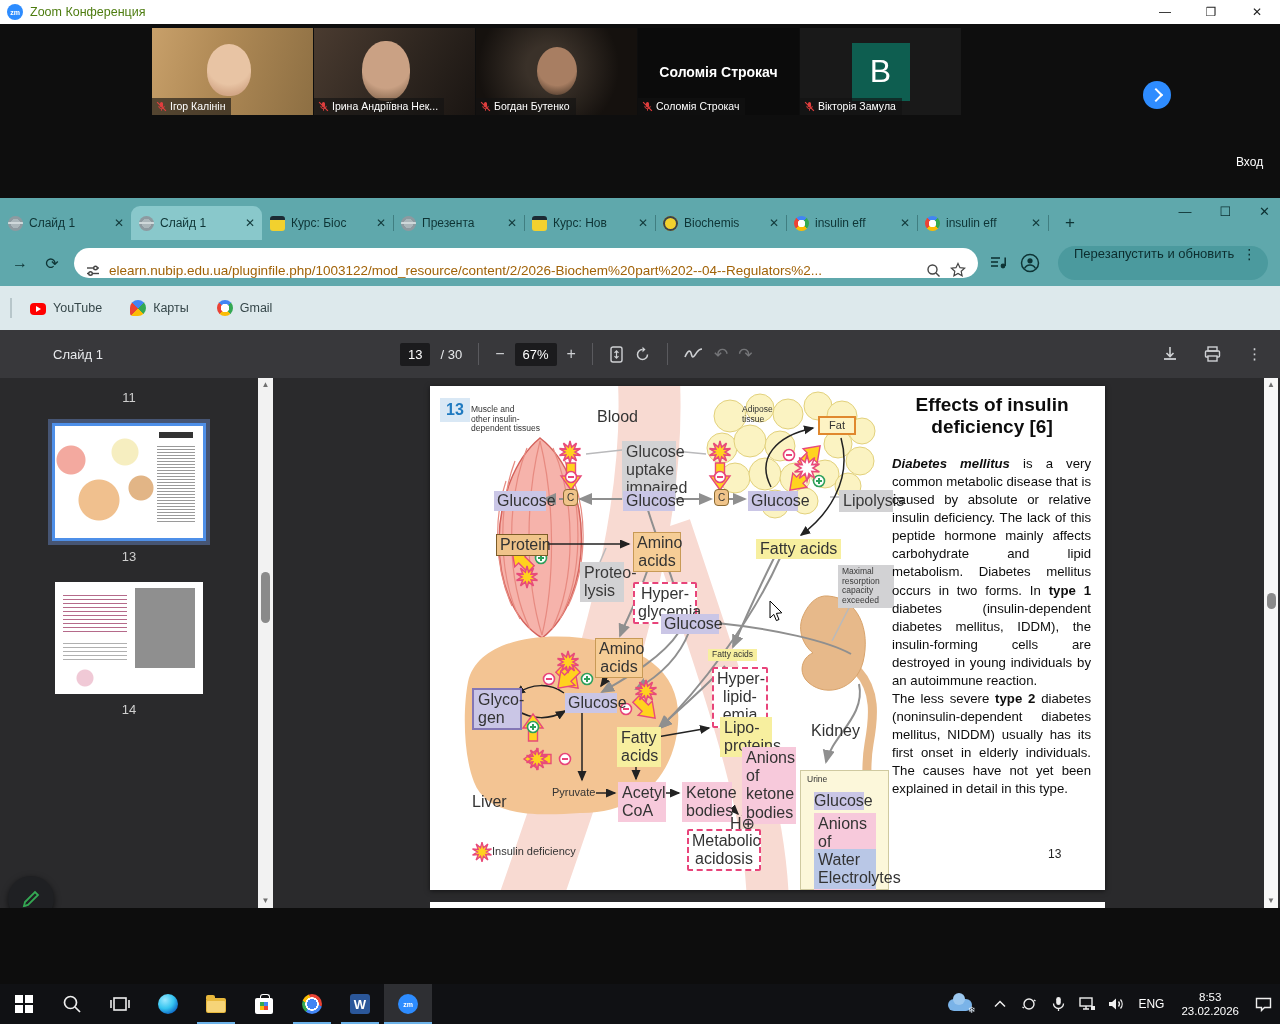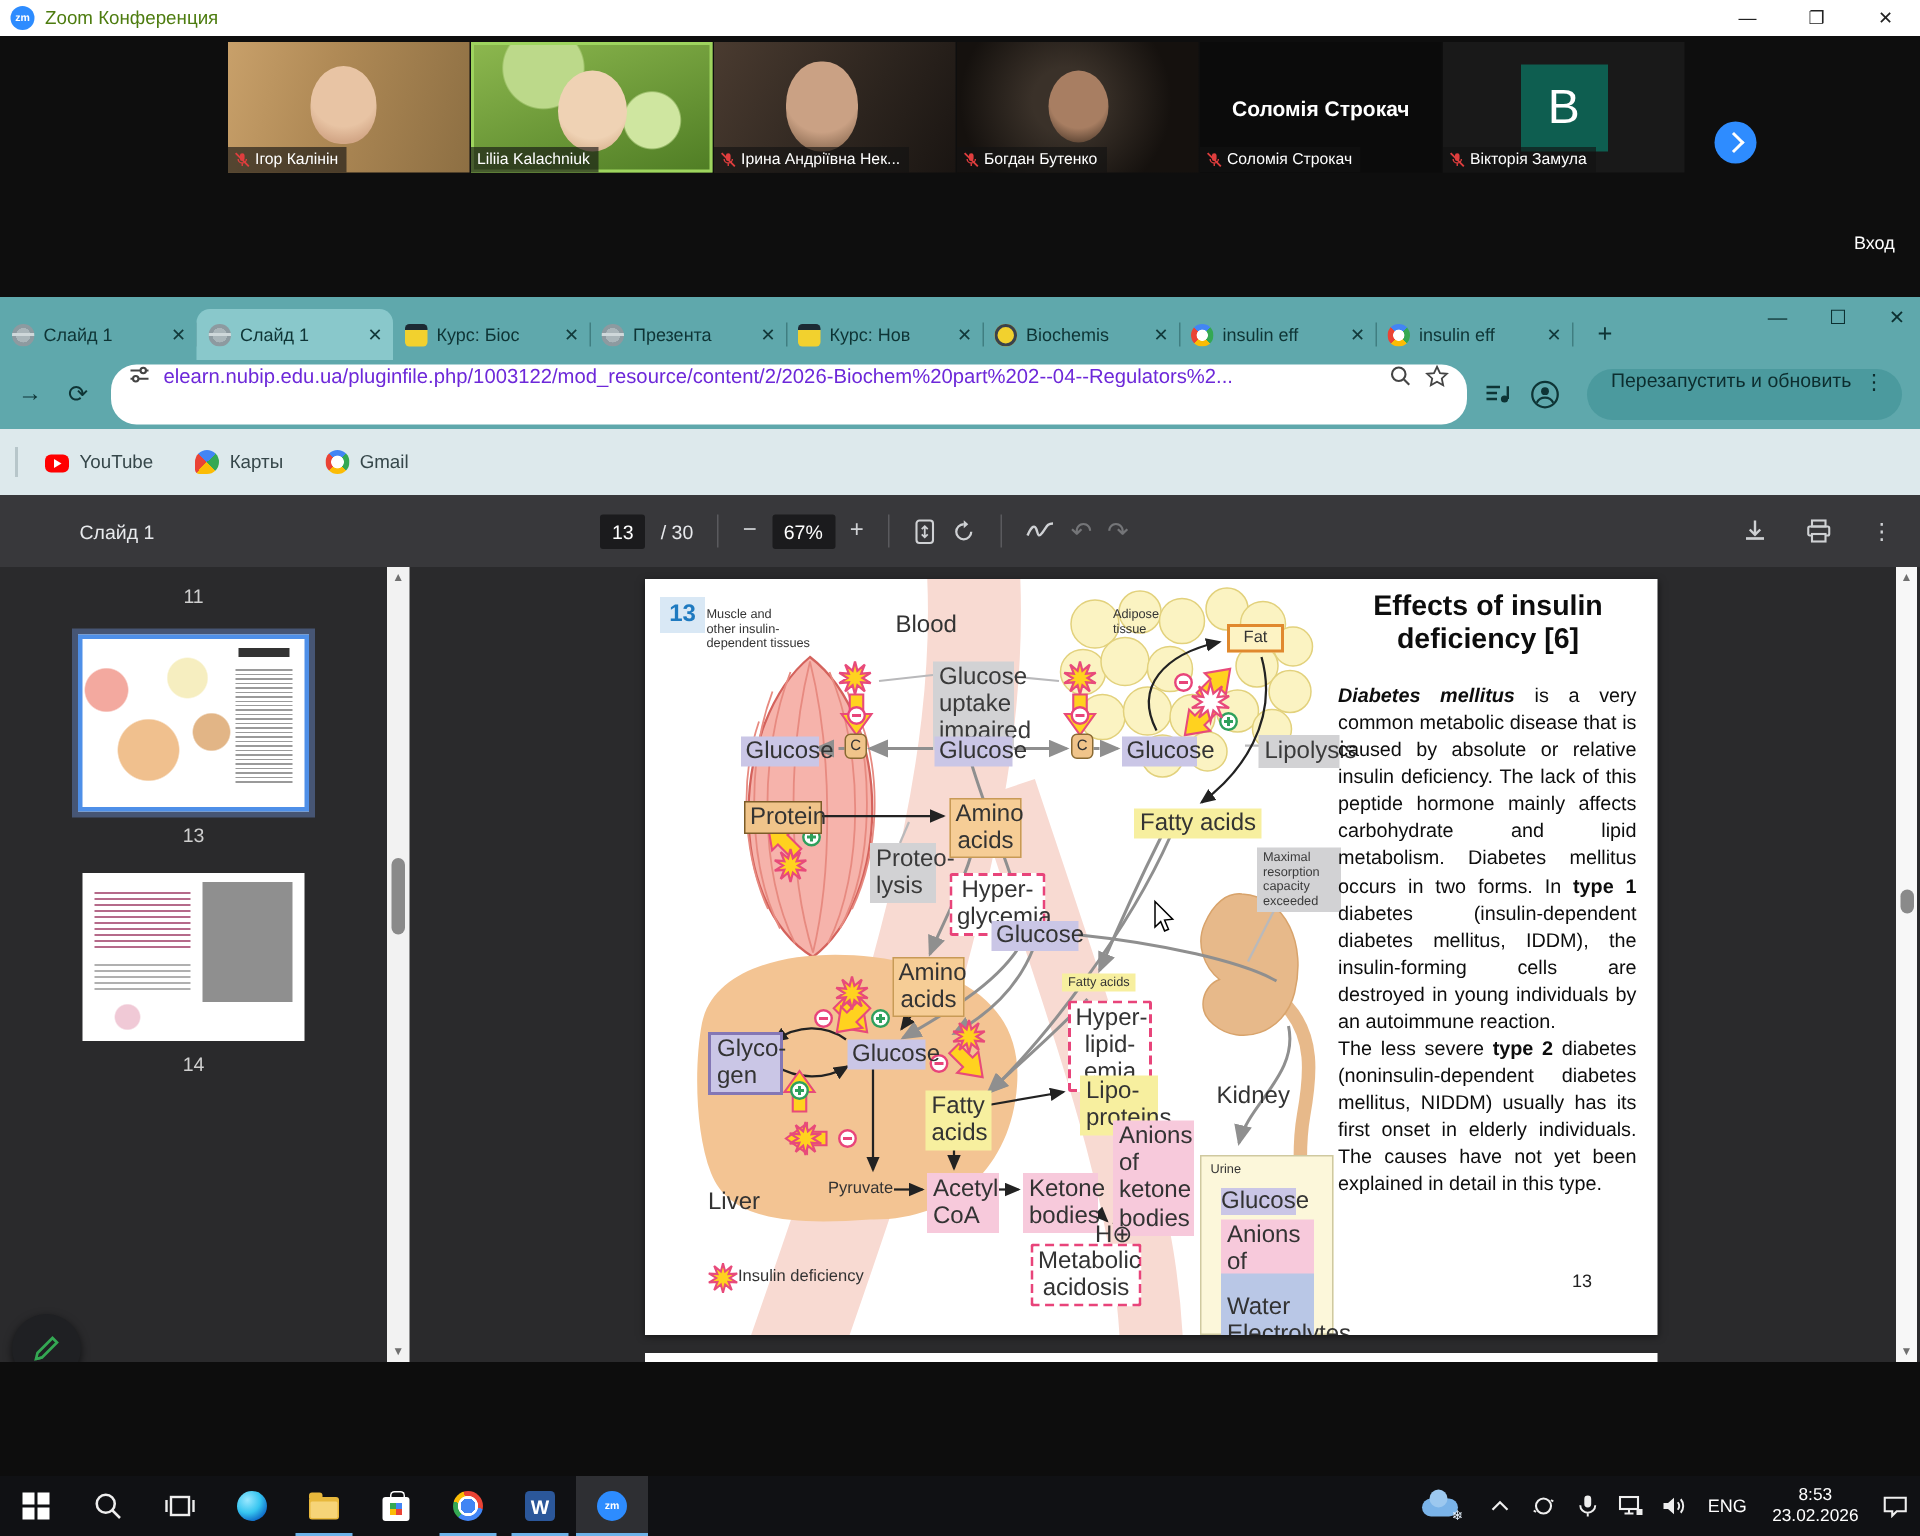--- a/index.html
+++ b/index.html
@@ -186,13 +186,6 @@
         </div>
       </div>
 
-      <div class="ptile bg-grass active">
-
-        <div class="namebar">
-
-          <span class="pname">Liliia Kalachniuk</span>
-        </div>
-      </div>
 
       <div class="ptile bg-darkroom">
 

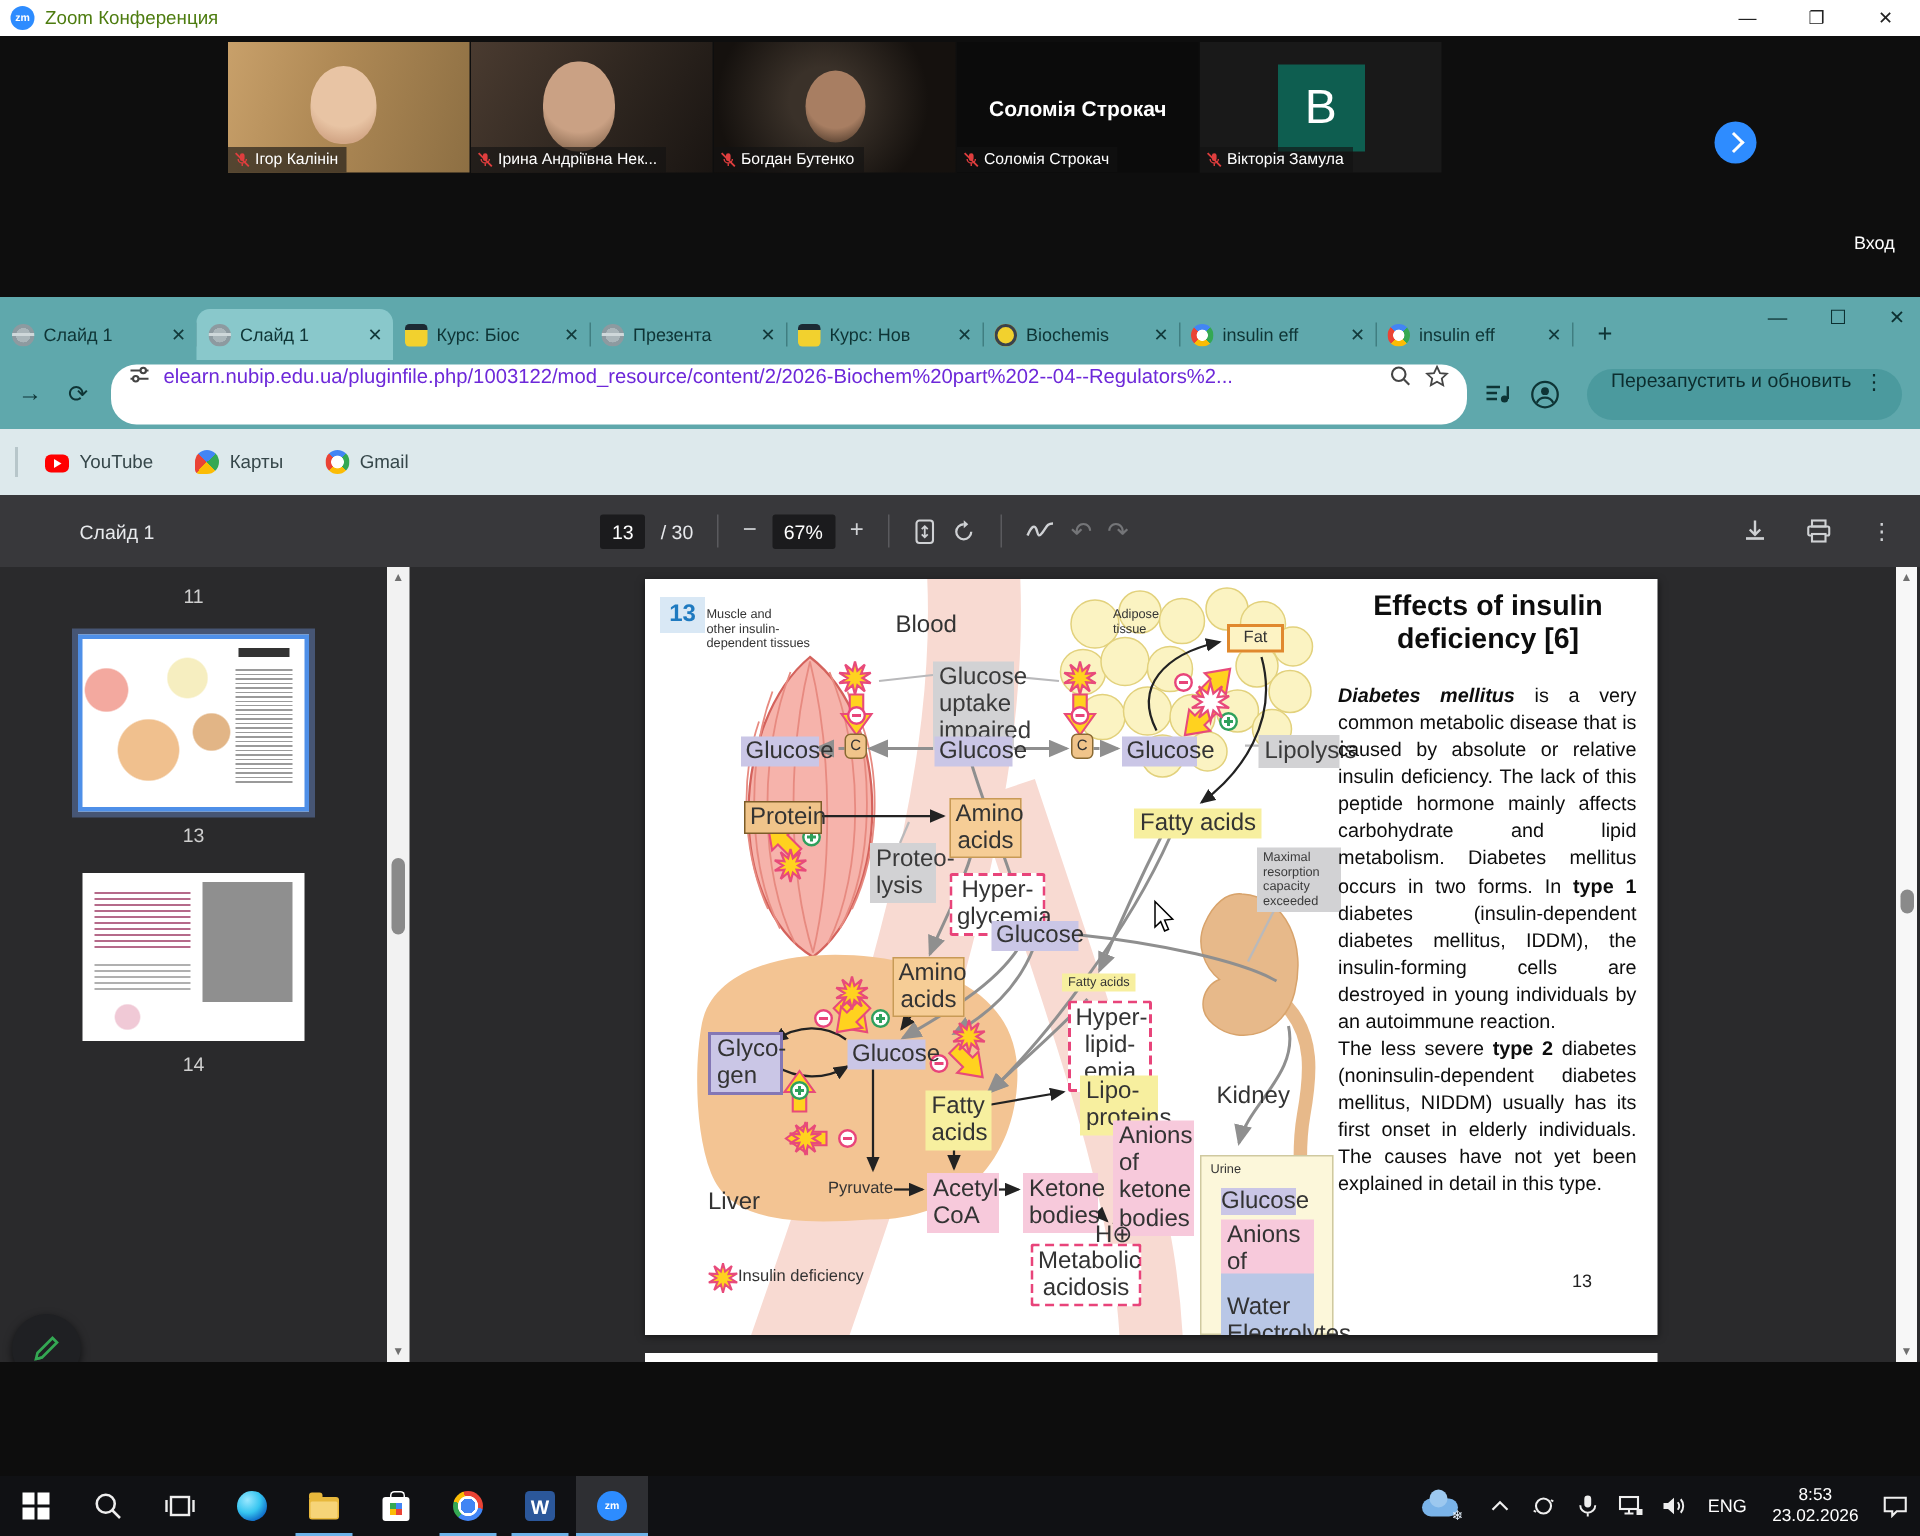--- a/index.html
+++ b/index.html
@@ -49,7 +49,7 @@
   .br-controls span{cursor:pointer}
   .urlrow{height:46px;display:flex;align-items:center;padding:0 10px;gap:12px}
   .nav-ico{color:#0e3435;font-size:16px;width:20px;text-align:center;cursor:pointer}
-  .urlfield{width:880px;height:40px;background:#fff;border-radius:17px;display:flex;align-items:flex-start;padding:0 12px;gap:9px;font-size:13.5px;color:#6d28d9}
+  .urlfield{width:880px;height:30px;background:#fff;border-radius:17px;display:flex;align-items:flex-end;padding:0 12px;gap:9px;font-size:13.5px;color:#a16207}
   .urltext{flex:1;overflow:hidden;white-space:nowrap}
   .uicon{color:#444;flex:0 0 auto;display:flex;cursor:pointer}
   .update-pill{margin-left:6px;height:34px;background:#4b9a9e;border-radius:17px;display:flex;padding:0 34px 0 16px;font-size:13px;color:#0c2d2e;position:relative;cursor:pointer;white-space:nowrap}

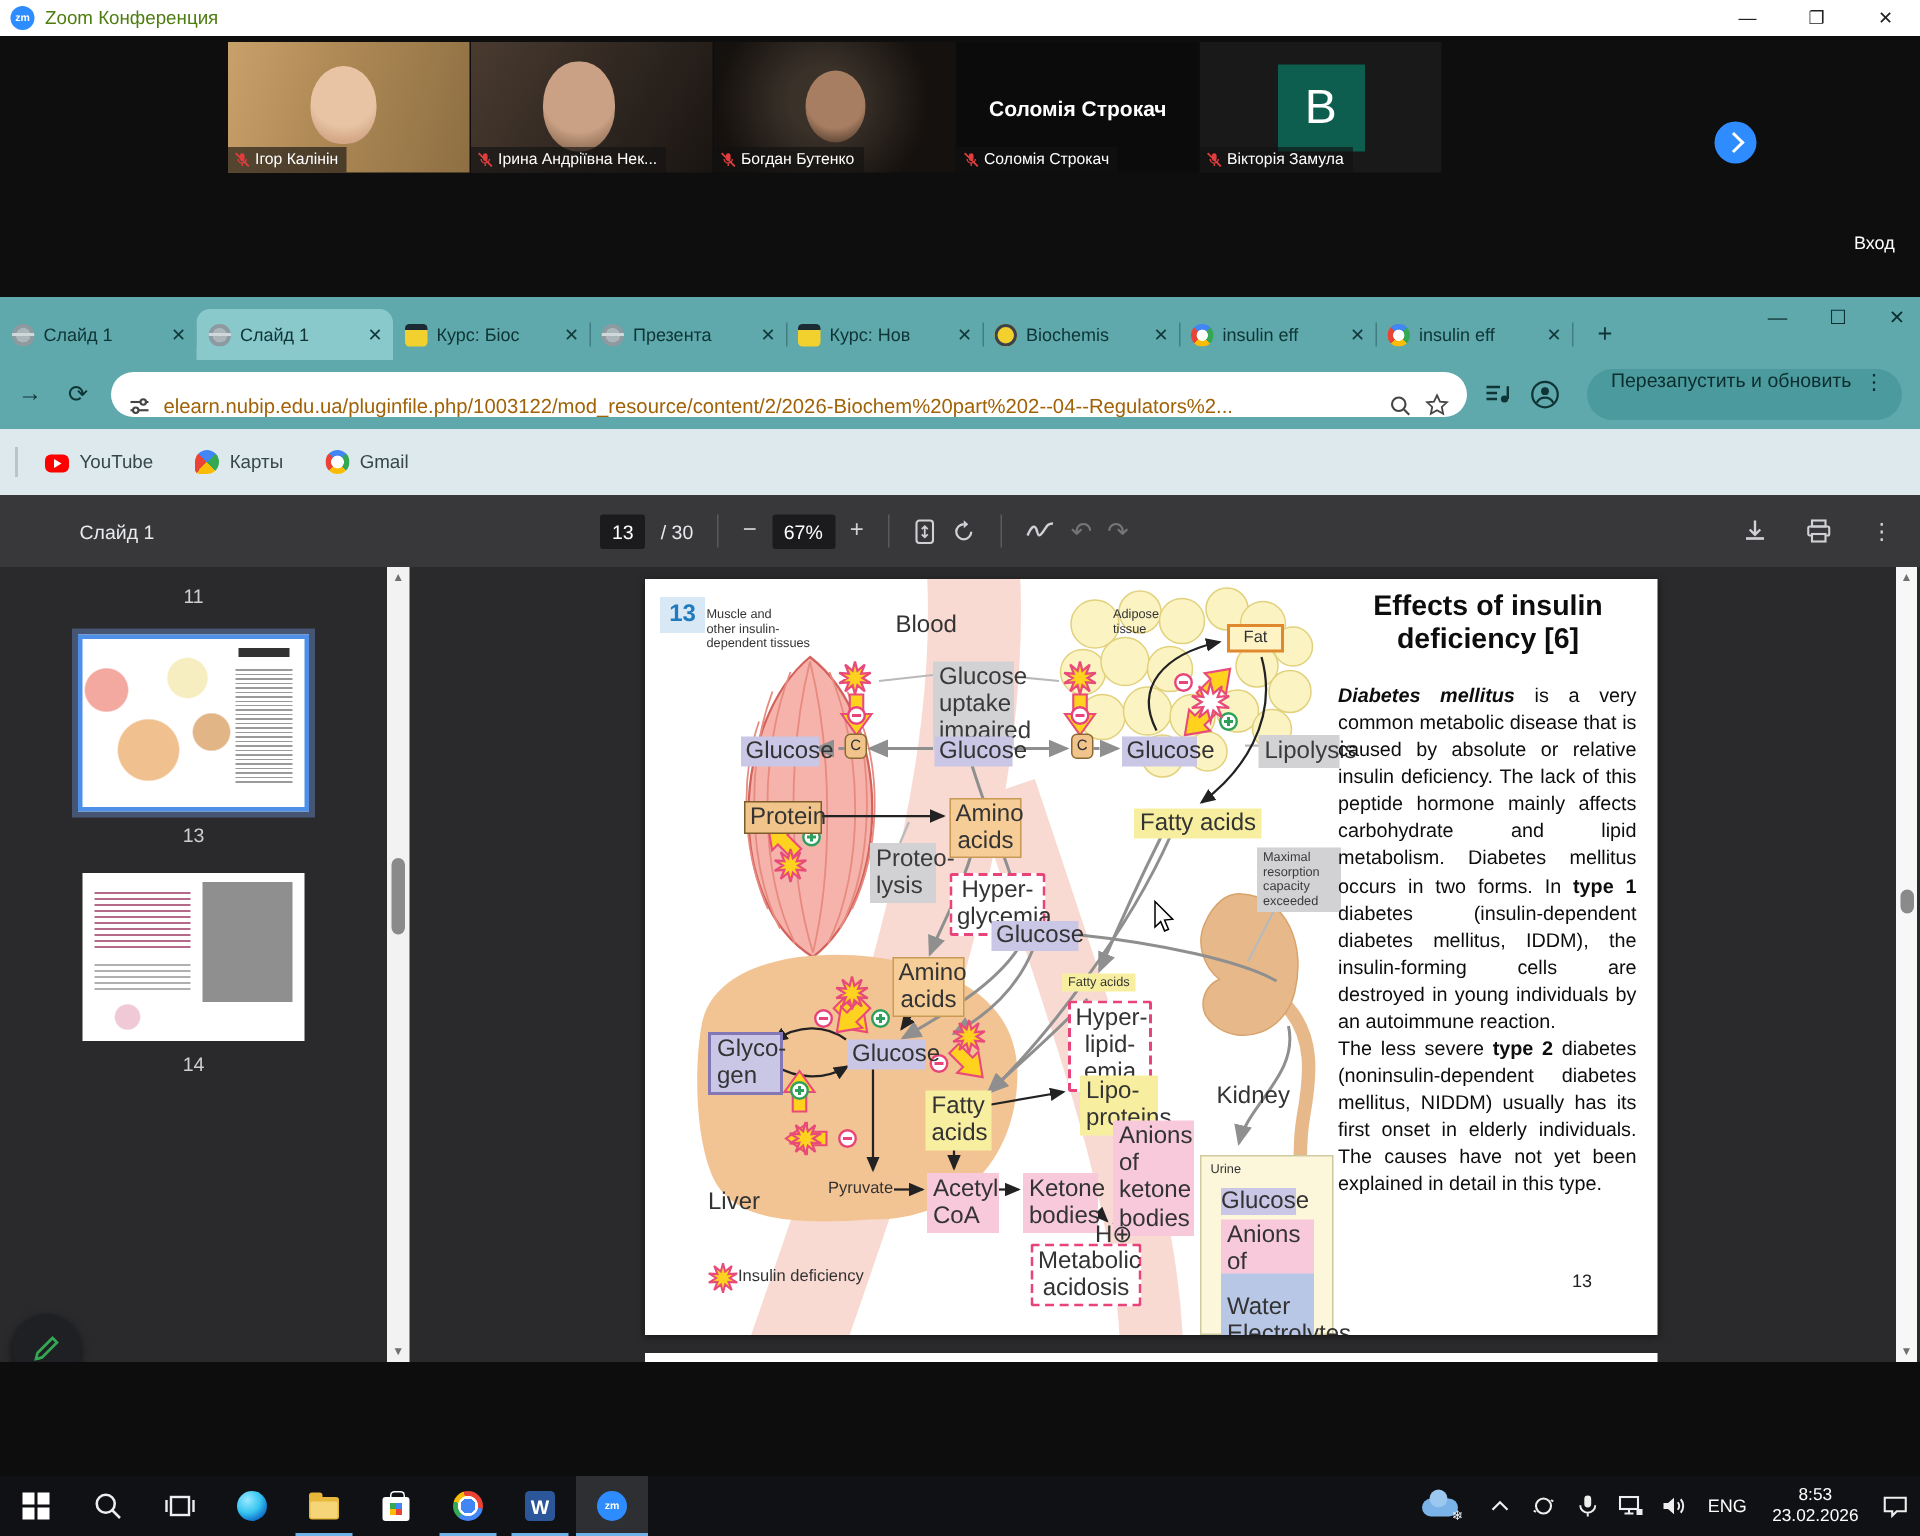--- a/index.html
+++ b/index.html
@@ -118,7 +118,7 @@
   .yellowbox{background:#f7ef9f;text-align:left;padding:2px 4px}
   .graybox{background:#d2d2d4;color:#3a3a3a;text-align:left;padding:2px 4px}
   .pink{background:#f7c9db;text-align:left;padding:2px 4px}
-  .blue{background:#b9c7e6;text-align:left;padding:14px 4px}
+  .blue{background:#b9c7e6;text-align:left;padding:2px 4px}
   .zig{background:#fff;border:2px dashed #e8447a;border-radius:2px}
   .purplebox{background:#cac6e6;border:2px solid #8477b5;text-align:left;padding:1px 4px}
   .cbox{width:13px;background:#f0c48a;border:1px solid #8a6a33;border-radius:4px;font-size:10px;padding:2px 0}

